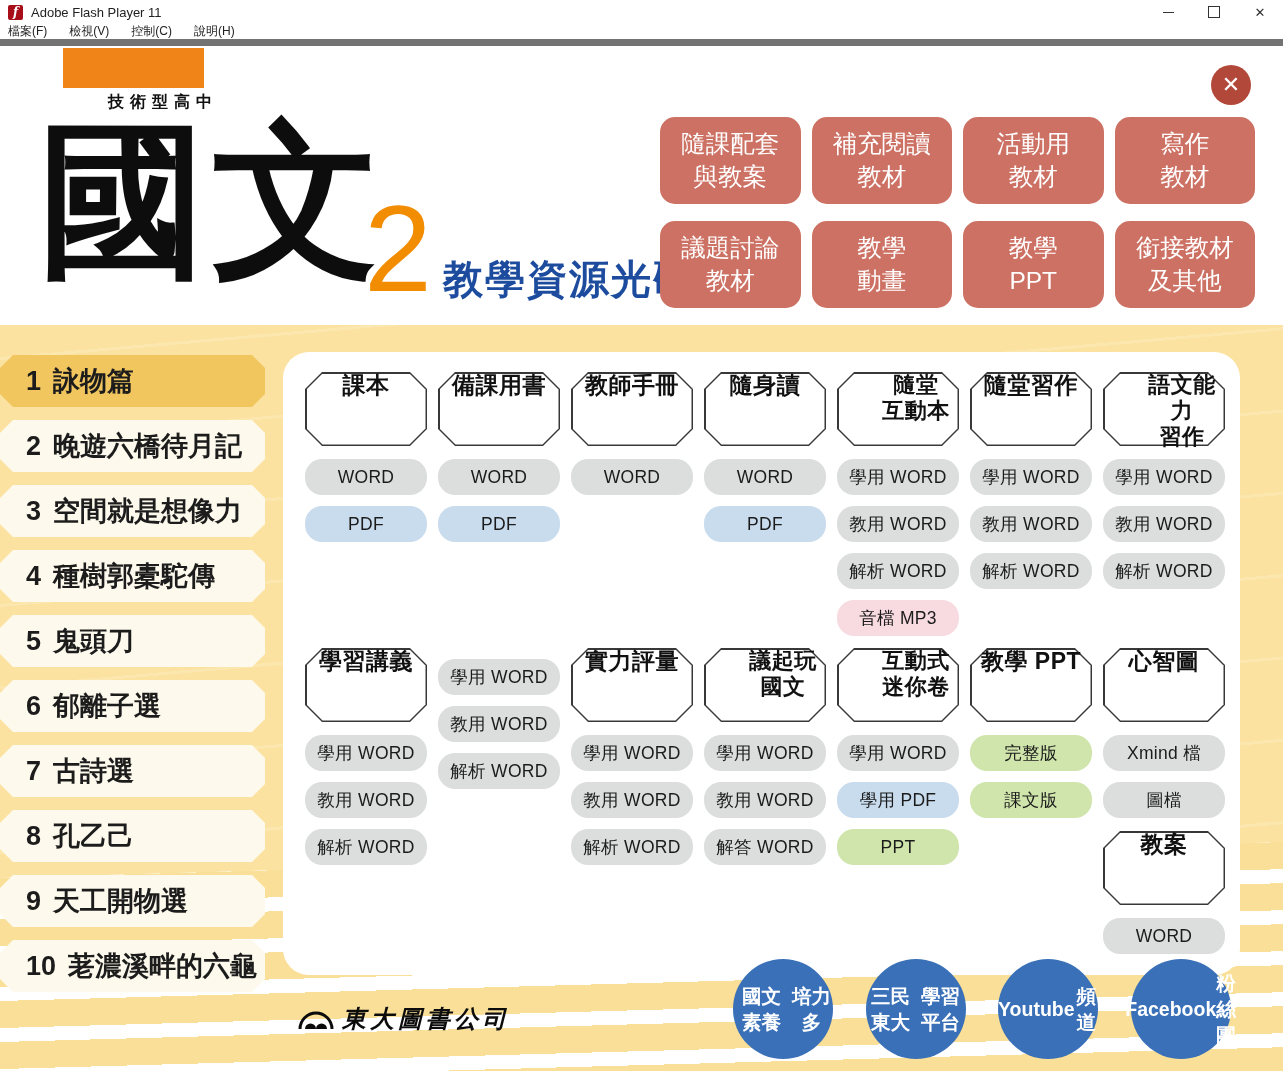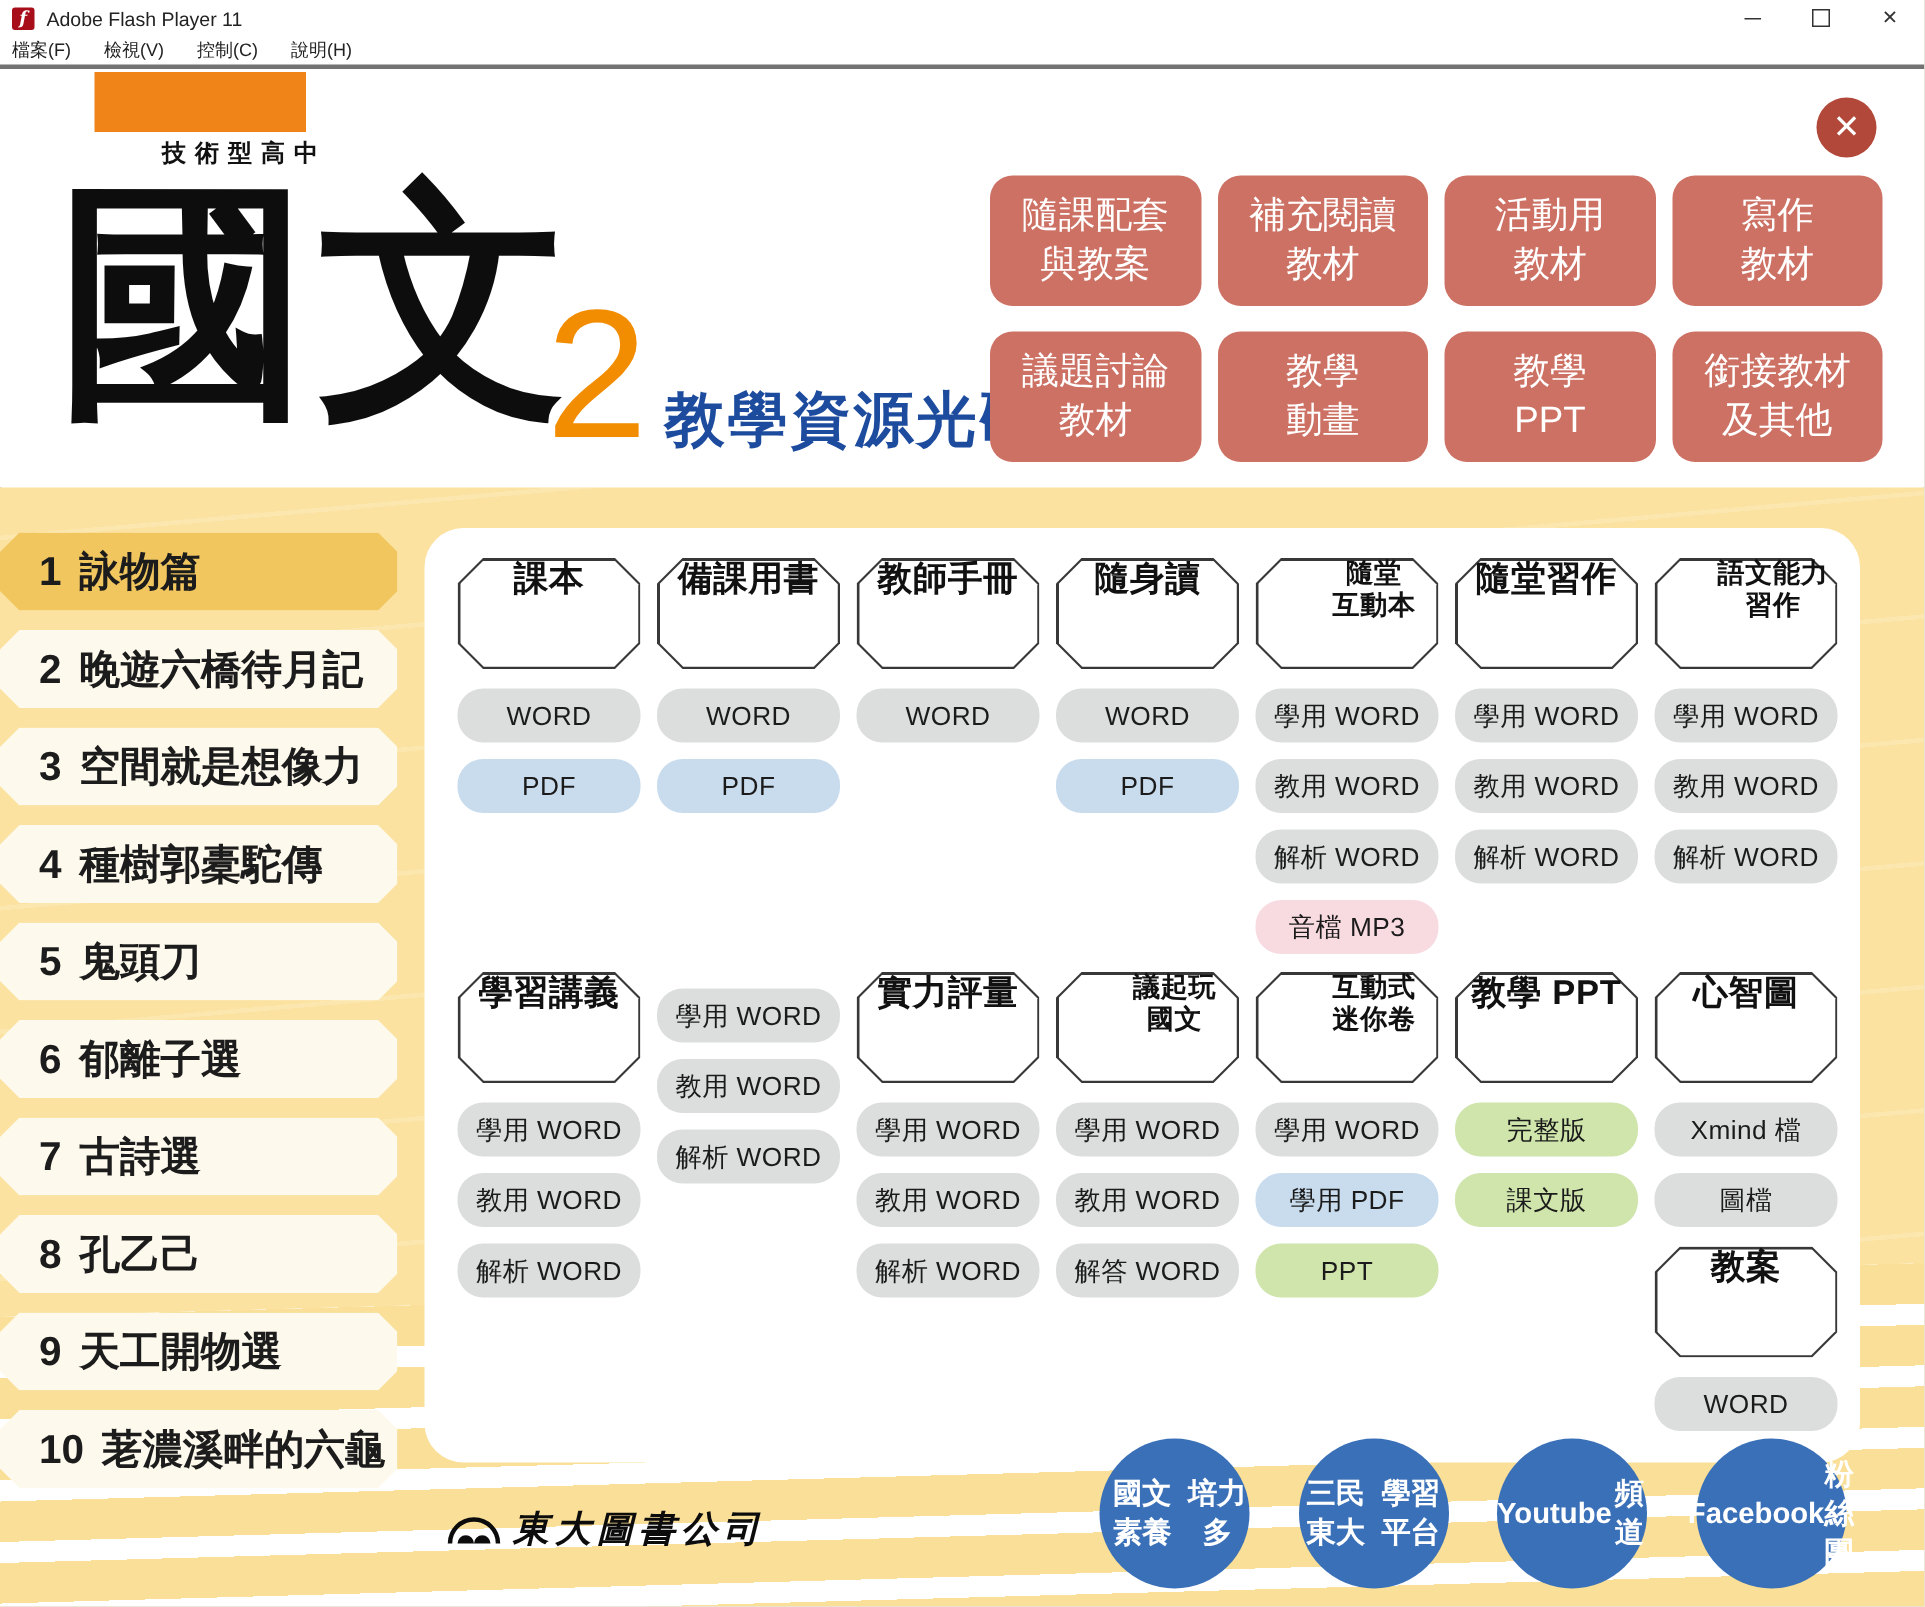--- a/index.html
+++ b/index.html
@@ -16,7 +16,7 @@
   .wc-min i{display:block;width:11px;border-top:1.5px solid #333;}
   .wc-max i{display:block;width:10px;height:10px;border:1.2px solid #333;}
   .wc-close{font-size:13px;}
-  .menubar{position:absolute;left:0;top:24px;width:1283px;height:22px;background:#fff;border-bottom:3px solid #737373;
+  .menubar{position:absolute;left:0;top:24px;width:1283px;height:22px;background:#fff;border-bottom:7px solid #737373;
     display:flex;align-items:center;padding-left:8px;box-sizing:border-box;}
   .menu-item{font-size:12px;color:#222;margin-right:22px;}
 

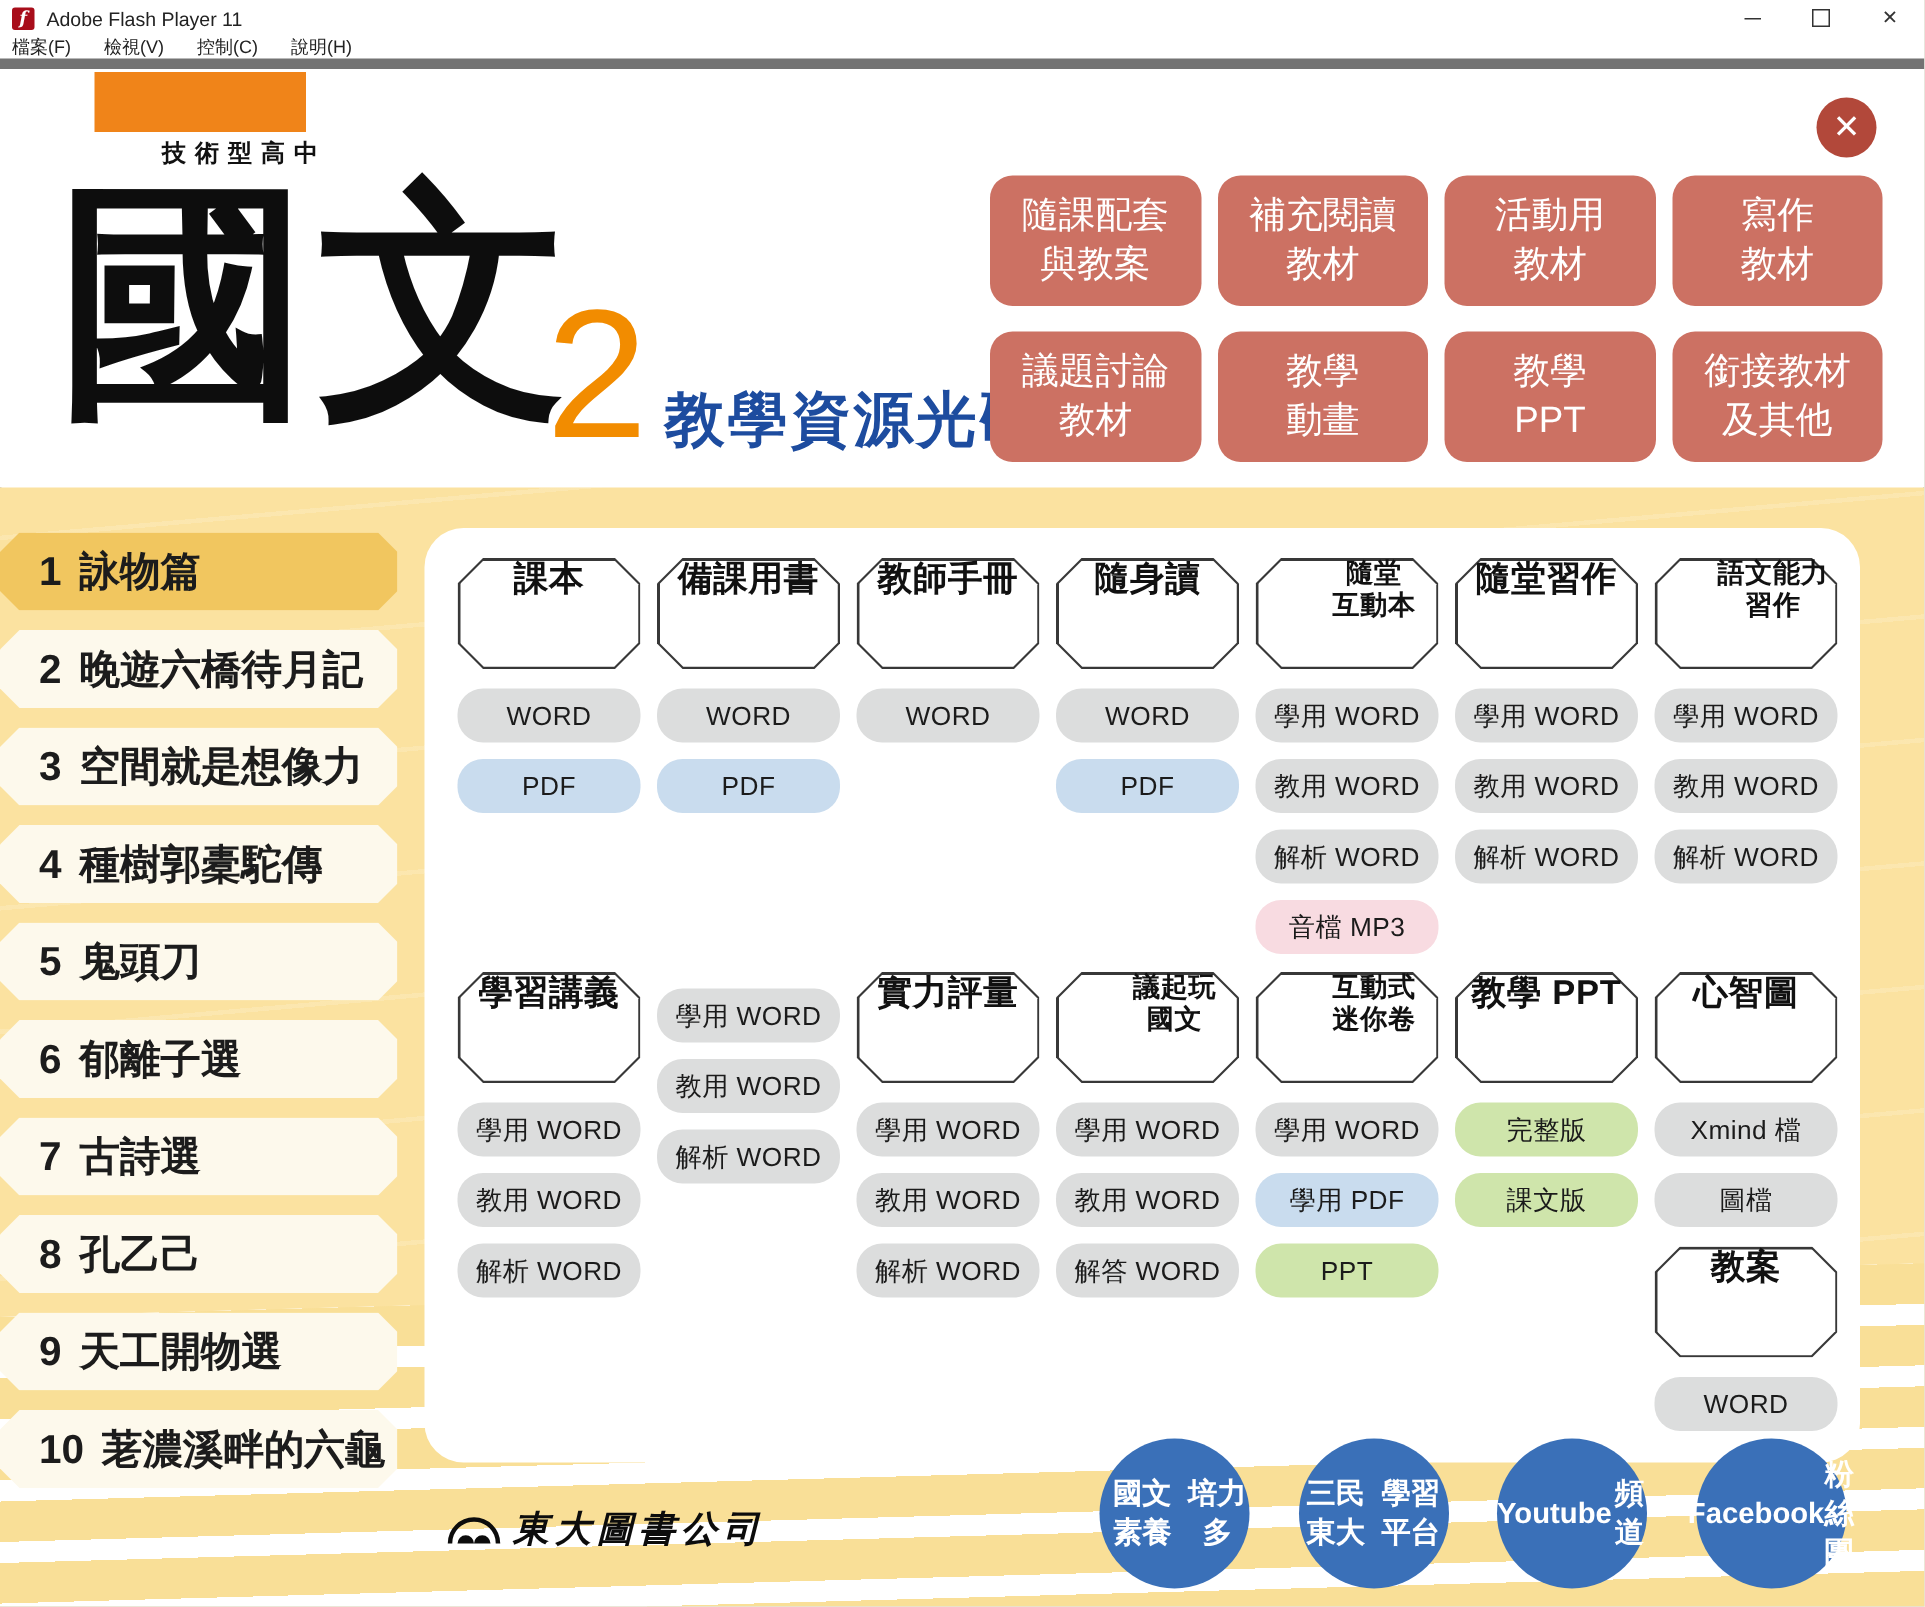--- a/index.html
+++ b/index.html
@@ -63,7 +63,7 @@
     clip-path:polygon(16px 0,calc(100% - 16px) 0,100% 16px,100% calc(100% - 16px),calc(100% - 16px) 100%,16px 100%,0 calc(100% - 16px),0 16px);}
   .oct .ol{position:absolute;inset:0;display:flex;flex-direction:column;align-items:center;
     text-align:center;font-size:23px;font-weight:700;color:#111;line-height:1.18;letter-spacing:.5px;}
-  .oct.two .ol{font-size:18px;padding-left:36px;}
+  .oct.two .ol{font-size:22px;padding-left:36px;}
   .pill{height:36px;border-radius:17px;margin-top:11px;display:flex;align-items:center;justify-content:center;
     font-size:17.5px;color:#1b1b1b;letter-spacing:.3px;flex:none;}
   .pill:first-of-type{margin-top:11px;}

